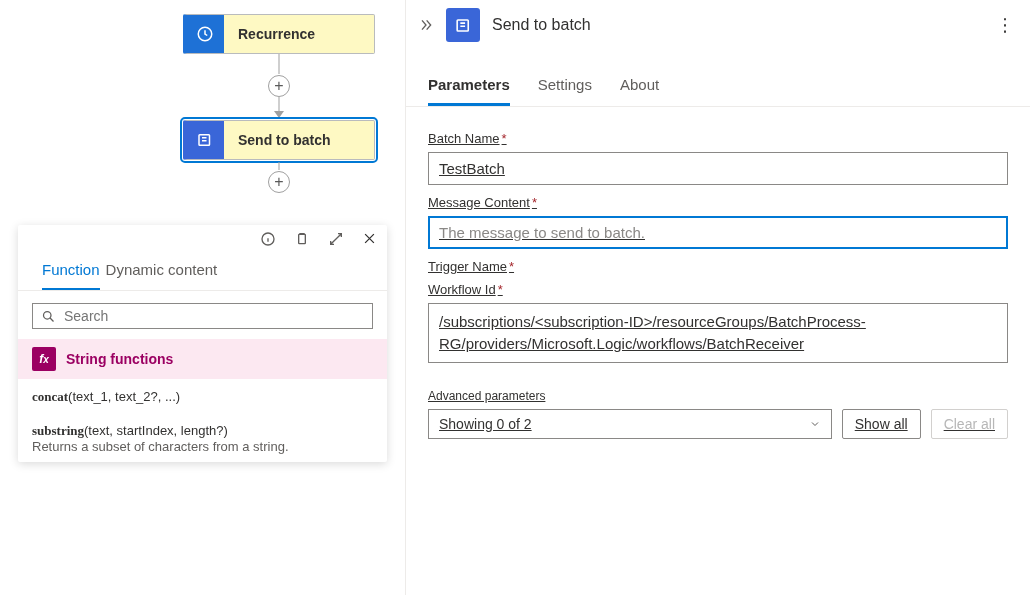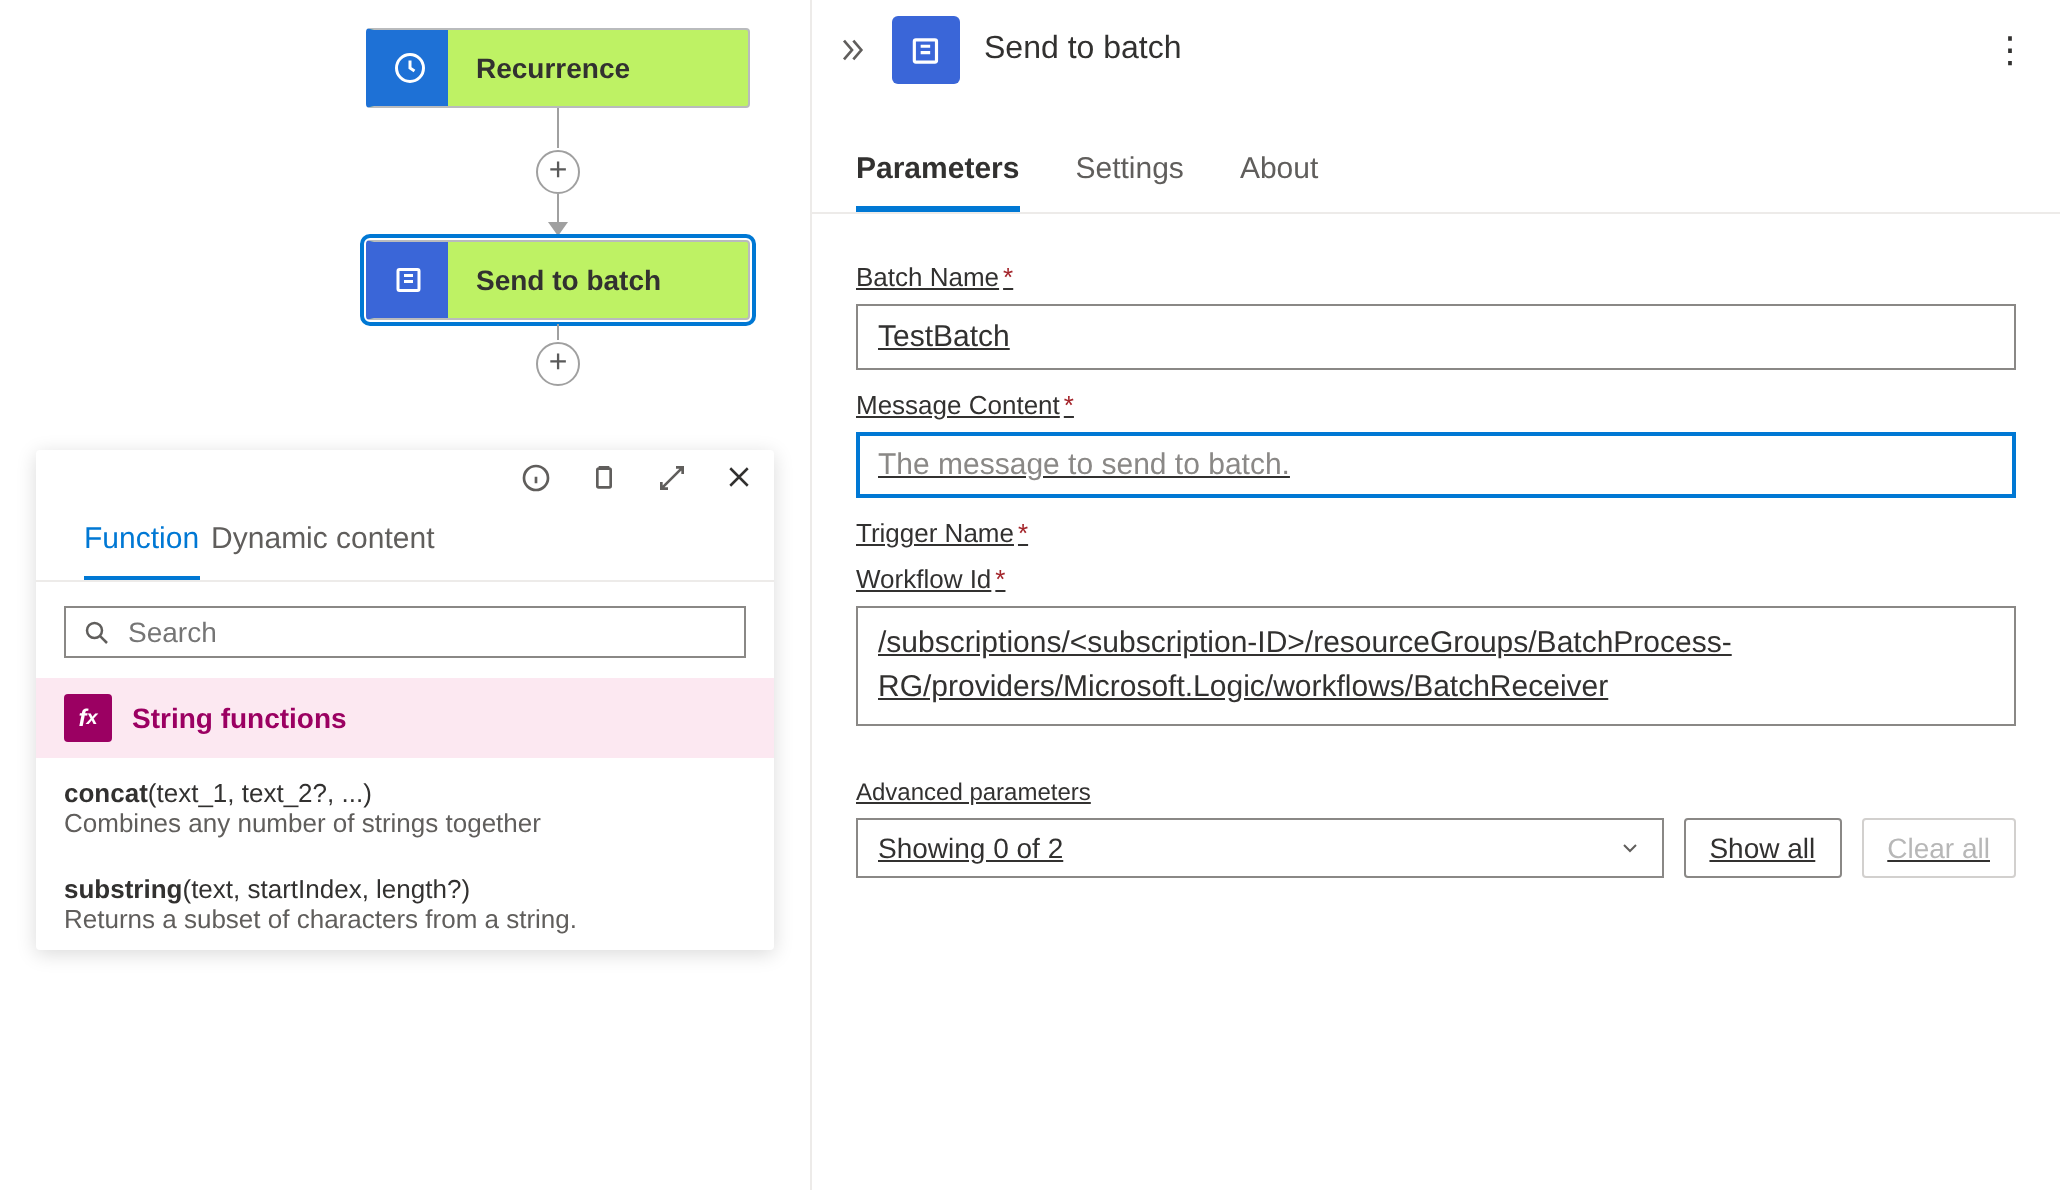--- a/index.html
+++ b/index.html
@@ -8,7 +8,7 @@
   .right-panel { flex: 1; border-left: 1px solid #edebe9; display: flex; flex-direction: column; }
   
   .canvas { position: relative; height: 215px; }
-  .node { position: absolute; display: flex; align-items: center; background: #bef264; border: 1px solid #b9bbbd; border-left: 4px solid #1e71d6; height: 40px; border-radius: 2px; }
+  .node { position: absolute; display: flex; align-items: center; background: #fef9c3; border: 1px solid #b9bbbd; border-left: 4px solid #1e71d6; height: 40px; border-radius: 2px; }
   .node.selected { outline: 2px solid #0078d4; outline-offset: 1px; border-left-color: #3a66d8; }
   .node .icon-box { width: 38px; height: 38px; background: #1e71d6; display: flex; align-items: center; justify-content: center; color: #fff; margin-left: -1px; }
   .node.selected .icon-box { background: #3a66d8; }

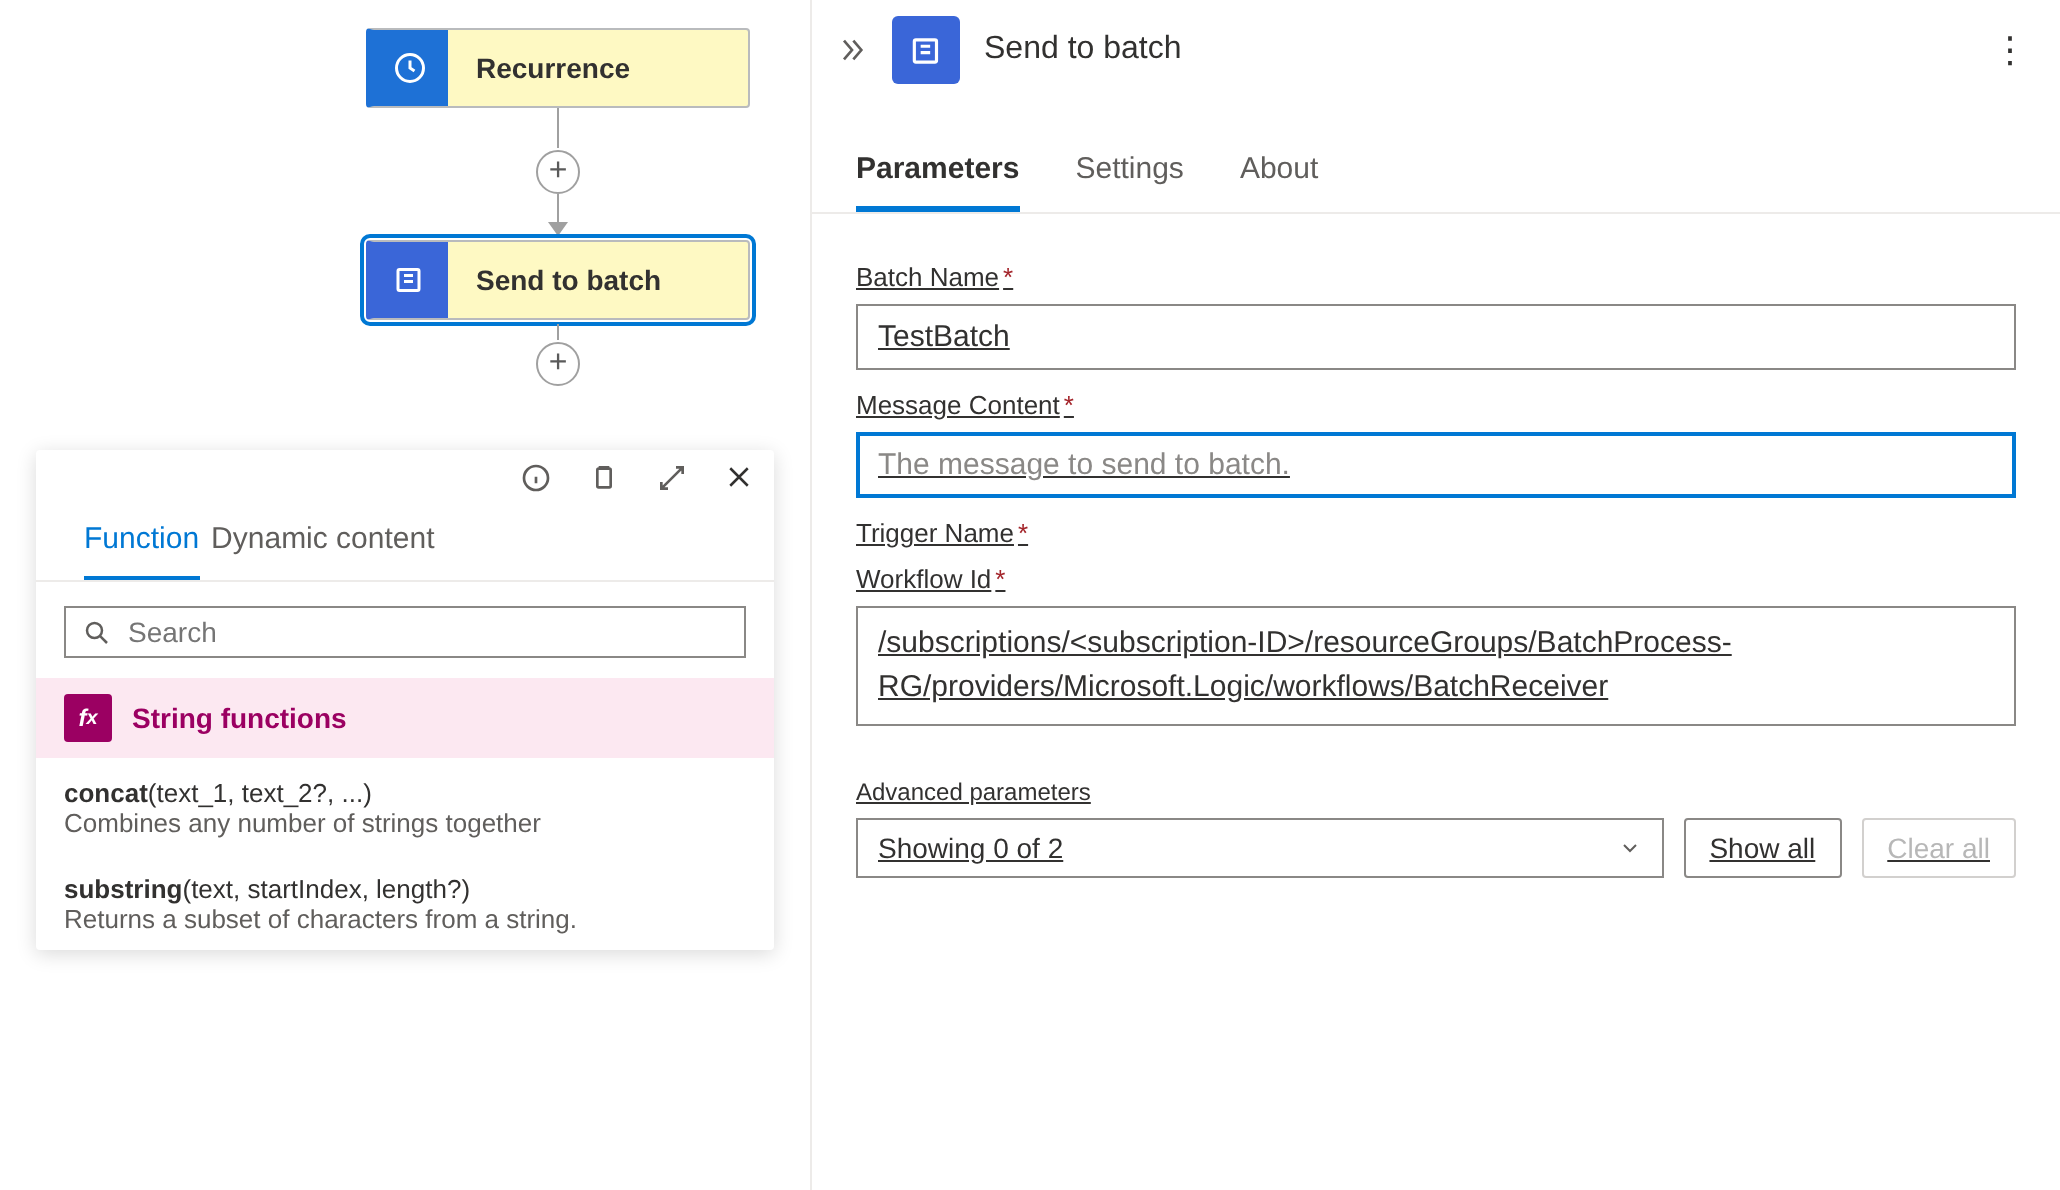--- a/index.html
+++ b/index.html
@@ -33,7 +33,7 @@
   .func-list { overflow:auto; }
   .func-item { padding: 10px 14px 8px; font-size: 13px; }
   .func-item .sig { color:#323130; }
-  .func-item .sig strong { font-weight:700;}
+  .func-item .sig strong { font-weight:700;font-family:Liberation Serif, serif;}
   .func-item .desc { color:#605e5c; font-size:13px;}
   
   .rp-header { display:flex; align-items:center; padding: 8px 16px 8px 12px; gap: 12px; }

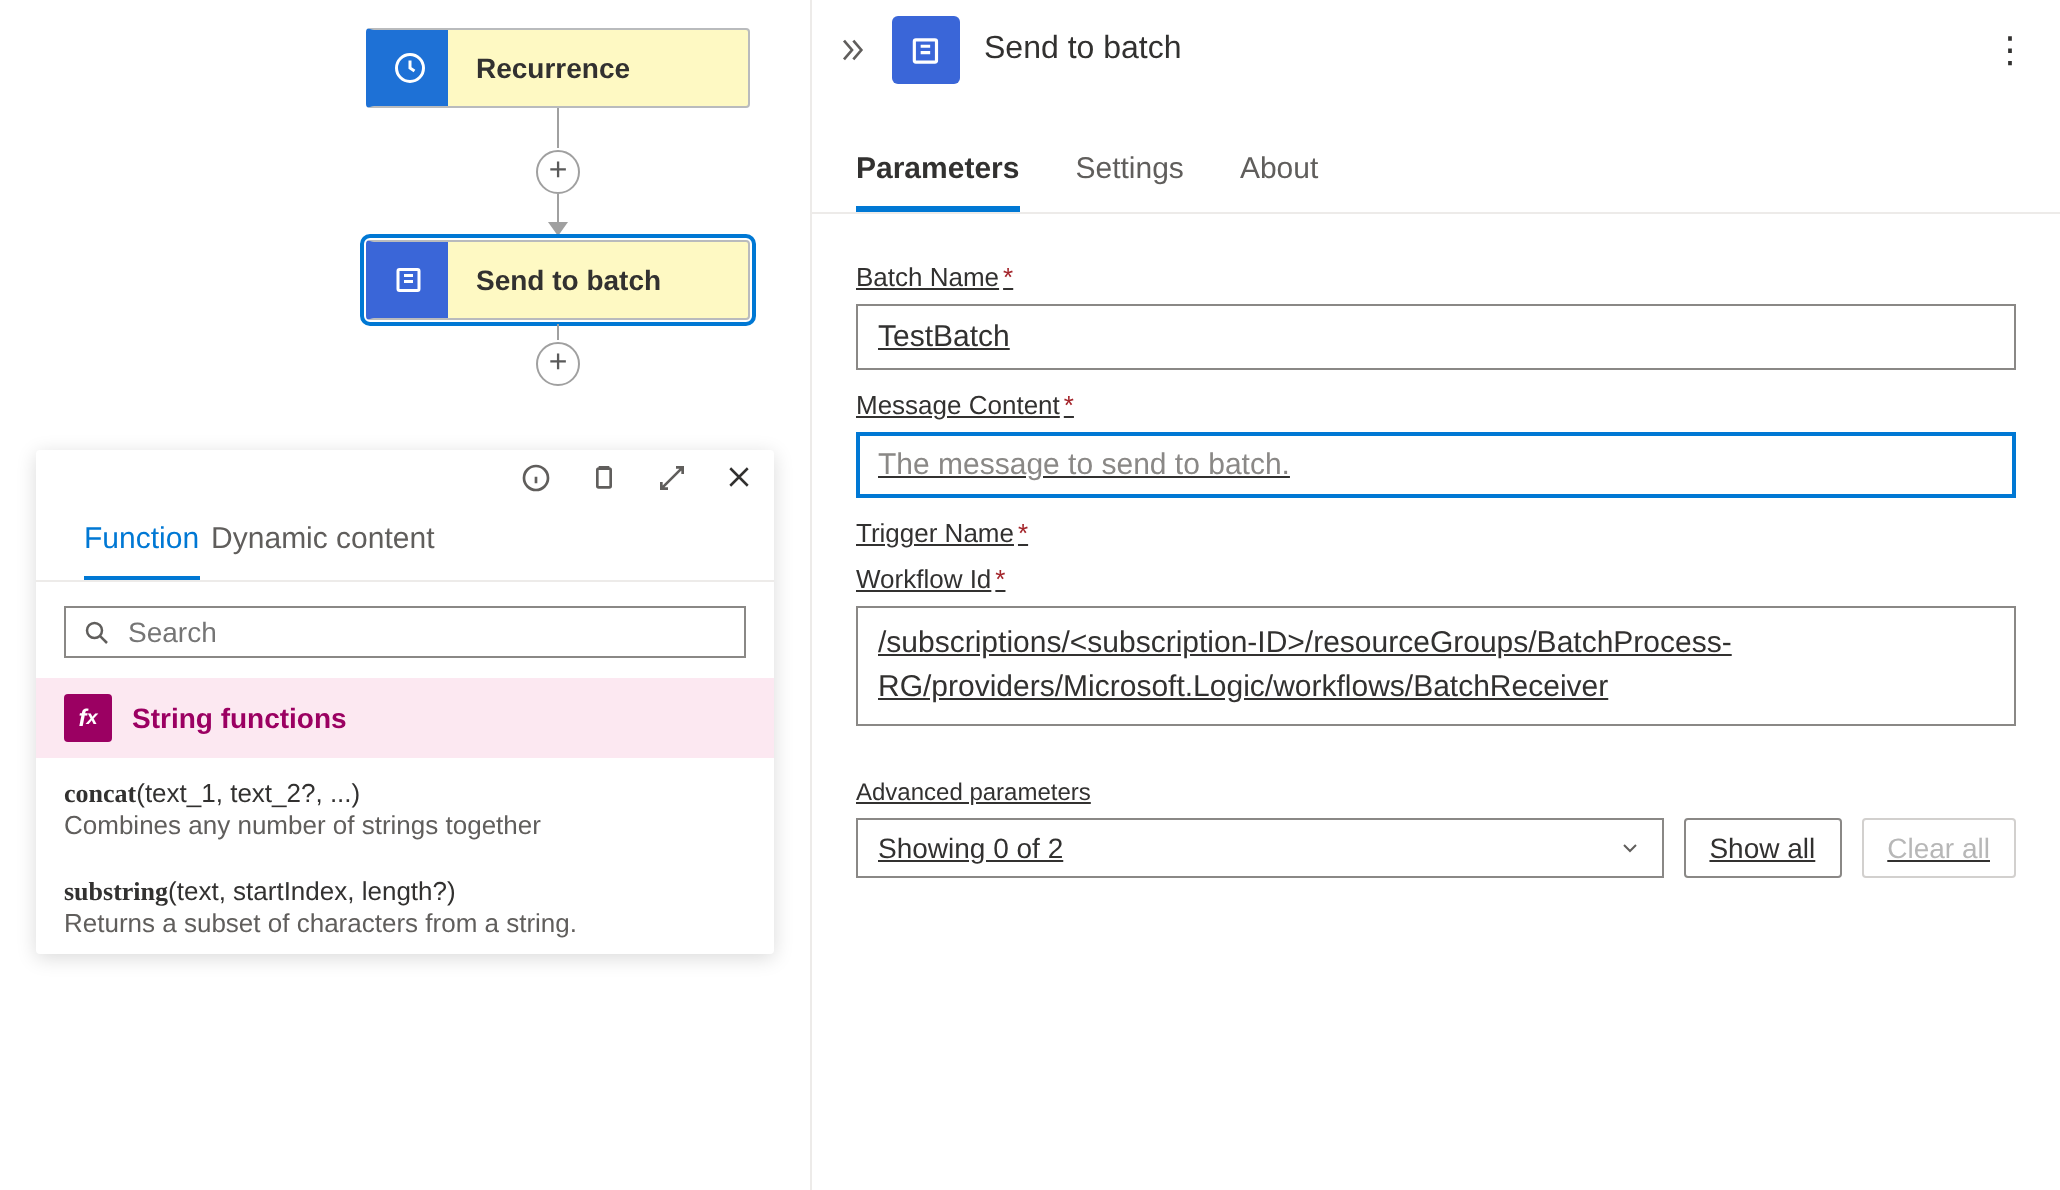--- a/index.html
+++ b/index.html
@@ -135,7 +135,6 @@
     <div class="func-list">
       <div class="func-item">
         <div class="sig"><strong>concat</strong><span>(text_1, text_2?, ...)</span></div>
-        <div class="desc">Combines any number of strings together</div>
       </div>
       <div class="func-item">
         <div class="sig"><strong>substring</strong><span>(text, startIndex, length?)</span></div>

